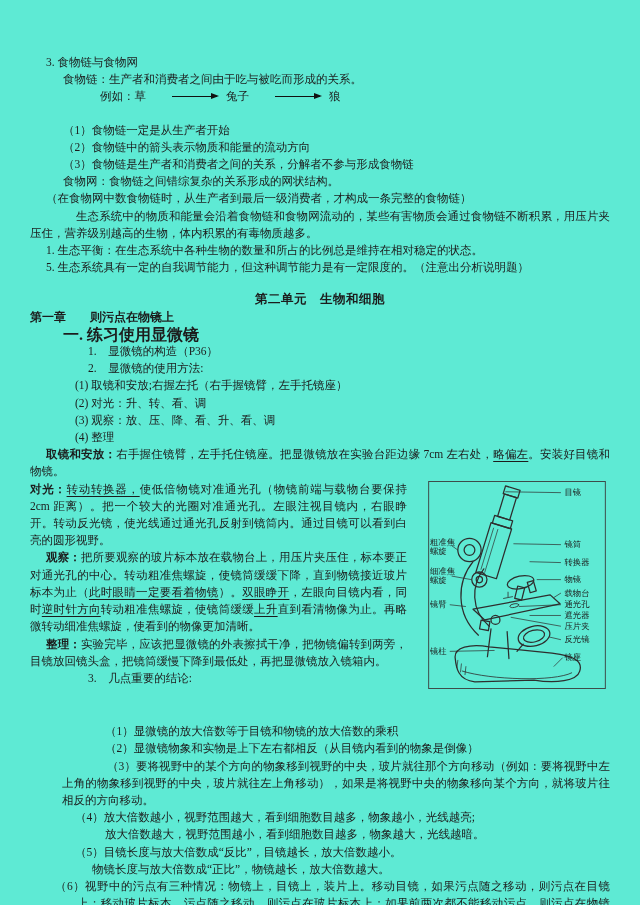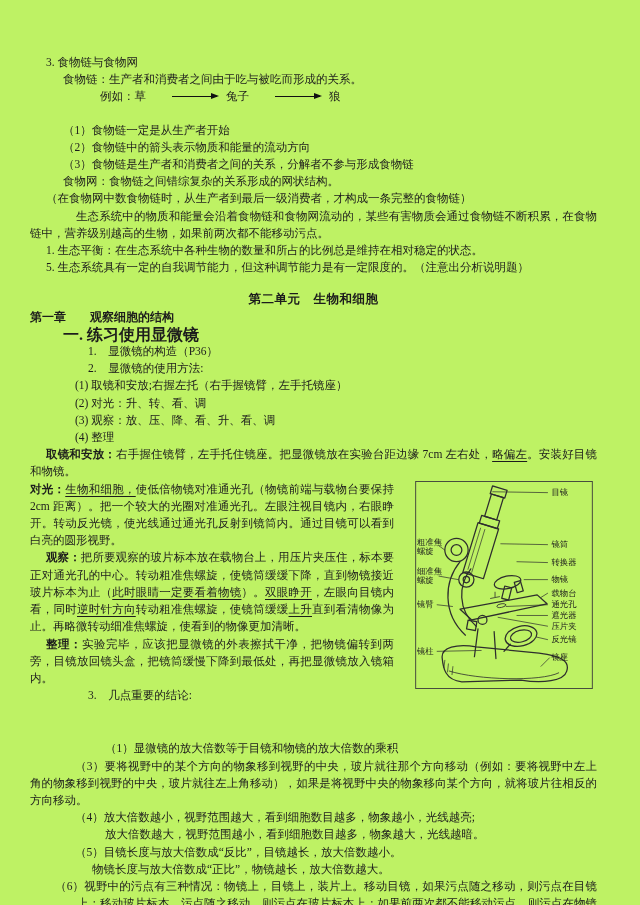--- a/index.html
+++ b/index.html
@@ -6,8 +6,8 @@
   body{width:640px;background:#ffffff;}
   .page{
     width:640px;height:905px;box-sizing:border-box;
-    background:#bef264;color:#1c1c1c;
-    padding:54px 43px 0 30px;
+    background:#5eead4;color:#1c1c1c;
+    padding:54px 30px 0 30px;
     font-family:"Liberation Serif","DejaVu Serif",serif;
     font-size:11.5px;line-height:17.2px;
     overflow:hidden;

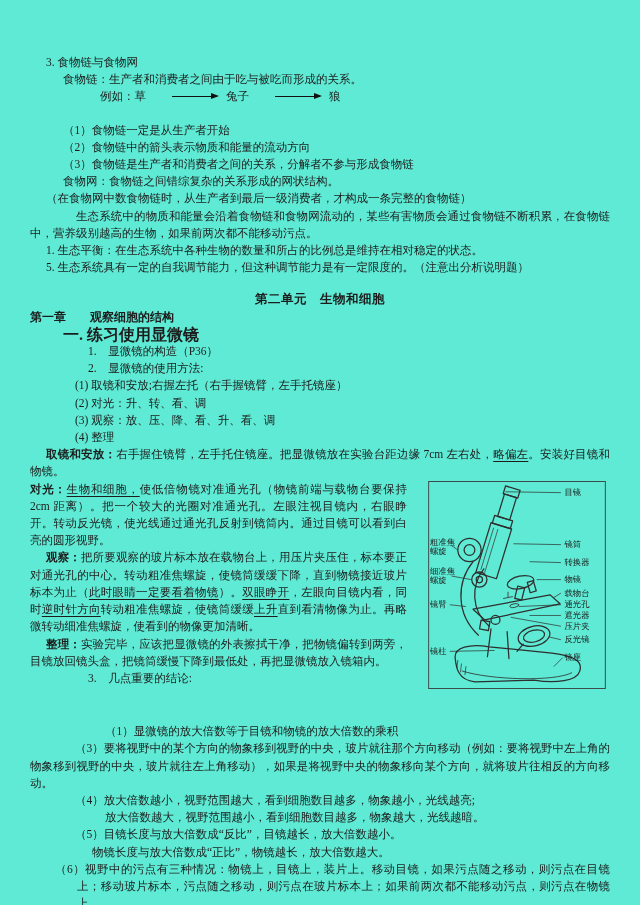--- a/index.html
+++ b/index.html
@@ -52,7 +52,7 @@
       <div class="blk" data-name="list-item" style="padding-left: 33px;"><span class="" data-name="text">（3）食物链是生产者和消费者之间的关系，分解者不参与形成食物链</span></div>
       <div class="blk" data-name="definition-line" style="padding-left: 33px;"><span class="" data-name="text">食物网：食物链之间错综复杂的关系形成的网状结构。</span></div>
       <div class="blk" data-name="note-line" style="padding-left: 16px;"><span class="" data-name="text">（在食物网中数食物链时，从生产者到最后一级消费者，才构成一条完整的食物链）</span></div>
-      <p class="blk para" data-name="paragraph" style="text-indent: 46px;"><span class="" data-name="text">生态系统中的物质和能量会沿着食物链和食物网流动的，某些有害物质会通过食物链不断积累，在食物链中，营养级别越高的生物，如果前两次都不能移动污点。</span></p>
+      <p class="blk para" data-name="paragraph" style="text-indent: 46px;"><span class="" data-name="text">生态系统中的物质和能量会沿着食物链和食物网流动的，某些有害物质会通过食物链不断积累，用压片夹压住，营养级别越高的生物，体内积累的有毒物质越多。</span></p>
       <div class="blk" data-name="list-item" style="padding-left: 16px;"><span class="" data-name="text">1. 生态平衡：在生态系统中各种生物的数量和所占的比例总是维持在相对稳定的状态。</span></div>
       <div class="blk" data-name="list-item" style="padding-left: 16px;"><span class="" data-name="text">5. 生态系统具有一定的自我调节能力，但这种调节能力是有一定限度的。（注意出分析说明题）</span></div>
       <div data-name="spacer" style="height: 15px;"></div>

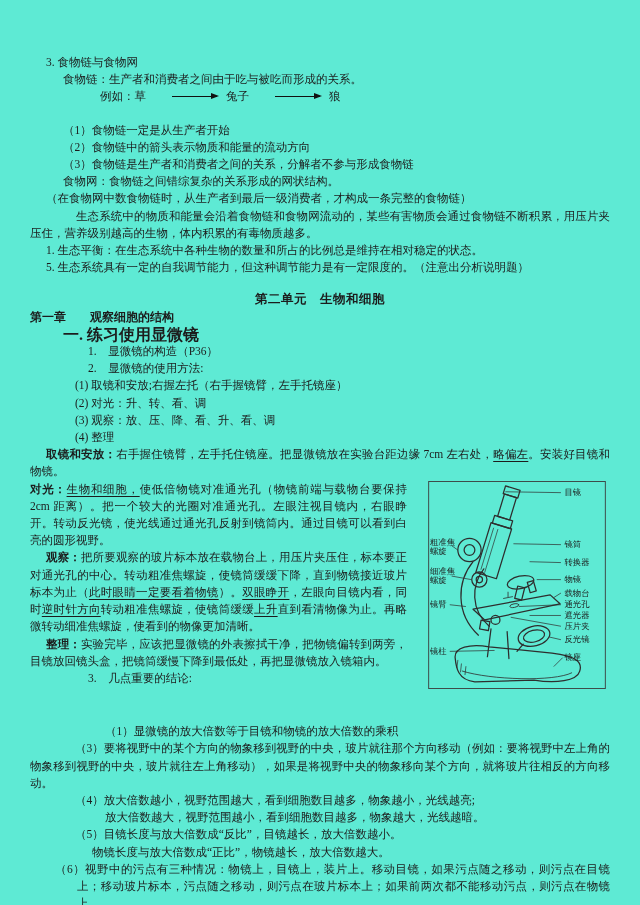--- a/index.html
+++ b/index.html
@@ -57,7 +57,7 @@
       <div class="blk" data-name="list-item" style="padding-left: 16px;"><span class="" data-name="text">5. 生态系统具有一定的自我调节能力，但这种调节能力是有一定限度的。（注意出分析说明题）</span></div>
       <div data-name="spacer" style="height: 15px;"></div>
       <div class="blk center" data-name="unit-heading"><span class="" data-name="text">第二单元　生物和细胞</span></div>
-      <div class="blk" data-name="chapter-heading" style="padding-left: 0px;"><span class="" data-name="text">第一章　　观察细胞的结构</span></div>
+      <div class="blk" data-name="chapter-heading" style="padding-left: 0px;"><span class="" data-name="text">第一章　　则污点在物镜上</span></div>
       <div class="blk" data-name="section-heading" style="padding-left: 33px;"><span class="" data-name="text">一. 练习使用显微镜</span></div>
       <div class="blk" data-name="list-item" style="padding-left: 58px;"><span class="" data-name="text">1.　显微镜的构造（P36）</span></div>
       <div class="blk" data-name="list-item" style="padding-left: 58px;"><span class="" data-name="text">2.　显微镜的使用方法:</span></div>

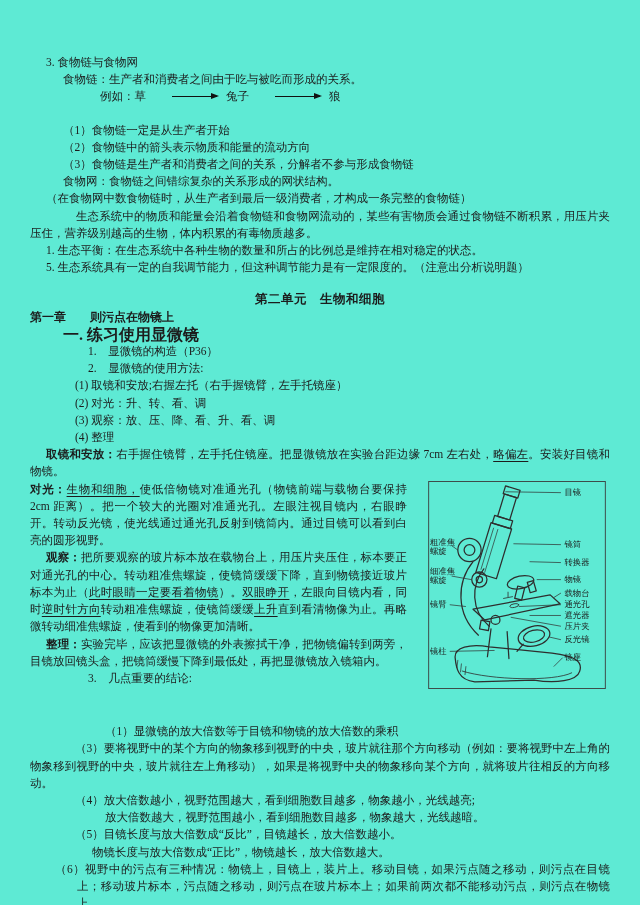--- a/index.html
+++ b/index.html
@@ -139,7 +139,7 @@
   </figure>
 
   <div id="blocks-b" data-name="document-body-bottom">
-      <p class="blk para" data-name="paragraph" style="text-indent: 0px;"><span class="b " data-name="bold-text">对光：</span><span class="u" data-name="underlined-text">生物和细胞，</span><span class="" data-name="text">使低倍物镜对准通光孔（物镜前端与载物台要保持 2cm 距离）。把一个较大的光圈对准通光孔。左眼注视目镜内，右眼睁开。转动反光镜，使光线通过通光孔反射到镜筒内。通过目镜可以看到白亮的圆形视野。</span></p>
+      <p class="blk para" data-name="paragraph" style="text-indent: 0px;"><span class="b " data-name="bold-text">对光：</span><span class="u" data-name="underlined-text">转动转换器，</span><span class="" data-name="text">使低倍物镜对准通光孔（物镜前端与载物台要保持 2cm 距离）。把一个较大的光圈对准通光孔。左眼注视目镜内，右眼睁开。转动反光镜，使光线通过通光孔反射到镜筒内。通过目镜可以看到白亮的圆形视野。</span></p>
       <p class="blk para" data-name="paragraph" style="text-indent: 16px;"><span class="b " data-name="bold-text">观察：</span><span class="" data-name="text">把所要观察的玻片标本放在载物台上，用压片夹压住，标本要正对通光孔的中心。转动粗准焦螺旋，使镜筒缓缓下降，直到物镜接近玻片标本为止（</span><span class="u" data-name="underlined-text">此时眼睛一定要看着物镜</span><span class="" data-name="text">）。</span><span class="u" data-name="underlined-text">双眼睁开</span><span class="" data-name="text">，左眼向目镜内看，同时</span><span class="u" data-name="underlined-text">逆时针方向</span><span class="" data-name="text">转动粗准焦螺旋，使镜筒缓缓</span><span class="u" data-name="underlined-text">上升</span><span class="" data-name="text">直到看清物像为止。再略微转动细准焦螺旋，使看到的物像更加清晰。</span></p>
       <p class="blk para" data-name="paragraph" style="text-indent: 16px;"><span class="b " data-name="bold-text">整理：</span><span class="" data-name="text">实验完毕，应该把显微镜的外表擦拭干净，把物镜偏转到两旁，目镜放回镜头盒，把镜筒缓慢下降到最低处，再把显微镜放入镜箱内。</span></p>
       <div class="blk" data-name="list-item" style="padding-left: 58px;"><span class="" data-name="text">3.　几点重要的结论:</span></div>

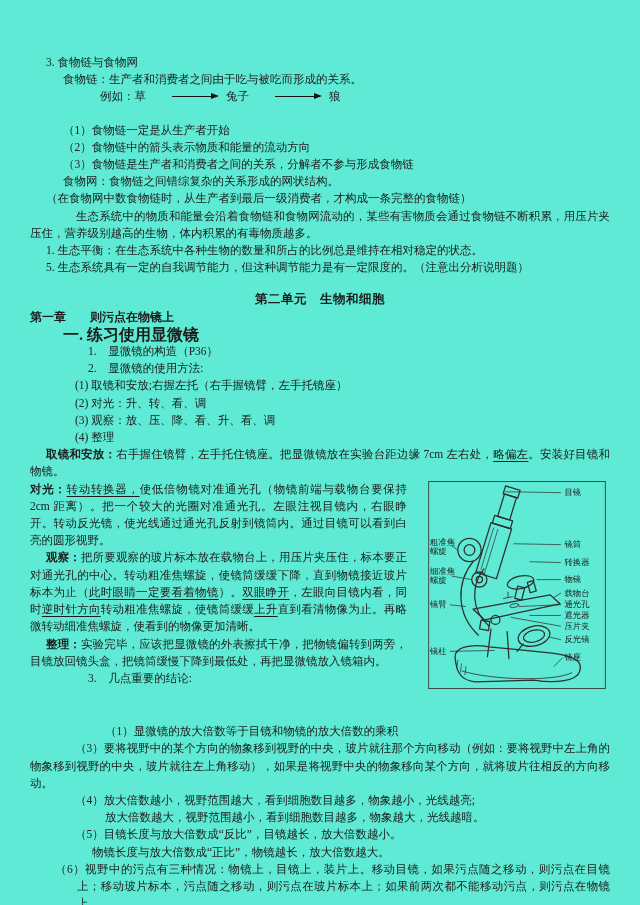--- a/index.html
+++ b/index.html
@@ -144,6 +144,7 @@
       <p class="blk para" data-name="paragraph" style="text-indent: 16px;"><span class="b " data-name="bold-text">整理：</span><span class="" data-name="text">实验完毕，应该把显微镜的外表擦拭干净，把物镜偏转到两旁，目镜放回镜头盒，把镜筒缓慢下降到最低处，再把显微镜放入镜箱内。</span></p>
       <div class="blk" data-name="list-item" style="padding-left: 58px;"><span class="" data-name="text">3.　几点重要的结论:</span></div>
       <div class="blk" data-name="list-item" style="padding-left: 75px; margin-top: 36px;"><span class="" data-name="text">（1）显微镜的放大倍数等于目镜和物镜的放大倍数的乘积</span></div>
+      <div class="blk" data-name="list-item" style="padding-left: 75px;"><span class="" data-name="text">（2）显微镜物象和实物是上下左右都相反（从目镜内看到的物象是倒像）</span></div>
       <p class="blk para" data-name="paragraph" style="text-indent: 45px;"><span class="" data-name="text">（3）要将视野中的某个方向的物象移到视野的中央，玻片就往那个方向移动（例如：要将视野中左上角的物象移到视野的中央，玻片就往左上角移动），如果是将视野中央的物象移向某个方向，就将玻片往相反的方向移动。</span></p>
       <div class="blk" data-name="list-item" style="padding-left: 45px;"><span class="" data-name="text">（4）放大倍数越小，视野范围越大，看到细胞数目越多，物象越小，光线越亮;</span></div>
       <div class="blk" data-name="list-item" style="padding-left: 75px;"><span class="" data-name="text">放大倍数越大，视野范围越小，看到细胞数目越多，物象越大，光线越暗。</span></div>

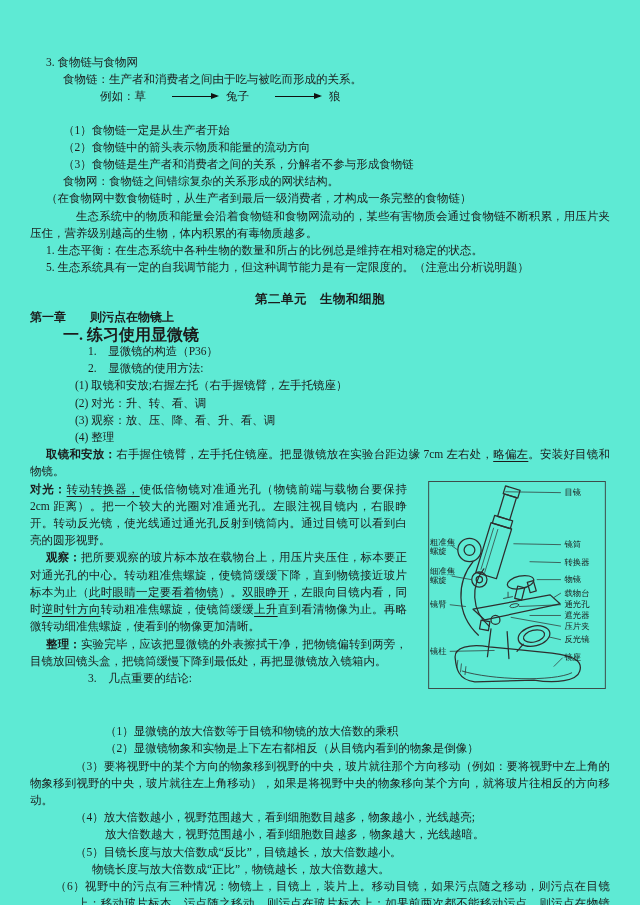--- a/index.html
+++ b/index.html
@@ -145,7 +145,7 @@
       <div class="blk" data-name="list-item" style="padding-left: 58px;"><span class="" data-name="text">3.　几点重要的结论:</span></div>
       <div class="blk" data-name="list-item" style="padding-left: 75px; margin-top: 36px;"><span class="" data-name="text">（1）显微镜的放大倍数等于目镜和物镜的放大倍数的乘积</span></div>
       <div class="blk" data-name="list-item" style="padding-left: 75px;"><span class="" data-name="text">（2）显微镜物象和实物是上下左右都相反（从目镜内看到的物象是倒像）</span></div>
-      <p class="blk para" data-name="paragraph" style="text-indent: 45px;"><span class="" data-name="text">（3）要将视野中的某个方向的物象移到视野的中央，玻片就往那个方向移动（例如：要将视野中左上角的物象移到视野的中央，玻片就往左上角移动），如果是将视野中央的物象移向某个方向，就将玻片往相反的方向移动。</span></p>
+      <p class="blk para" data-name="paragraph" style="text-indent: 45px; margin-left: 32px;"><span class="" data-name="text">（3）要将视野中的某个方向的物象移到视野的中央，玻片就往那个方向移动（例如：要将视野中左上角的物象移到视野的中央，玻片就往左上角移动），如果是将视野中央的物象移向某个方向，就将玻片往相反的方向移动。</span></p>
       <div class="blk" data-name="list-item" style="padding-left: 45px;"><span class="" data-name="text">（4）放大倍数越小，视野范围越大，看到细胞数目越多，物象越小，光线越亮;</span></div>
       <div class="blk" data-name="list-item" style="padding-left: 75px;"><span class="" data-name="text">放大倍数越大，视野范围越小，看到细胞数目越多，物象越大，光线越暗。</span></div>
       <div class="blk" data-name="list-item" style="padding-left: 45px;"><span class="" data-name="text">（5）目镜长度与放大倍数成“反比”，目镜越长，放大倍数越小。</span></div>

